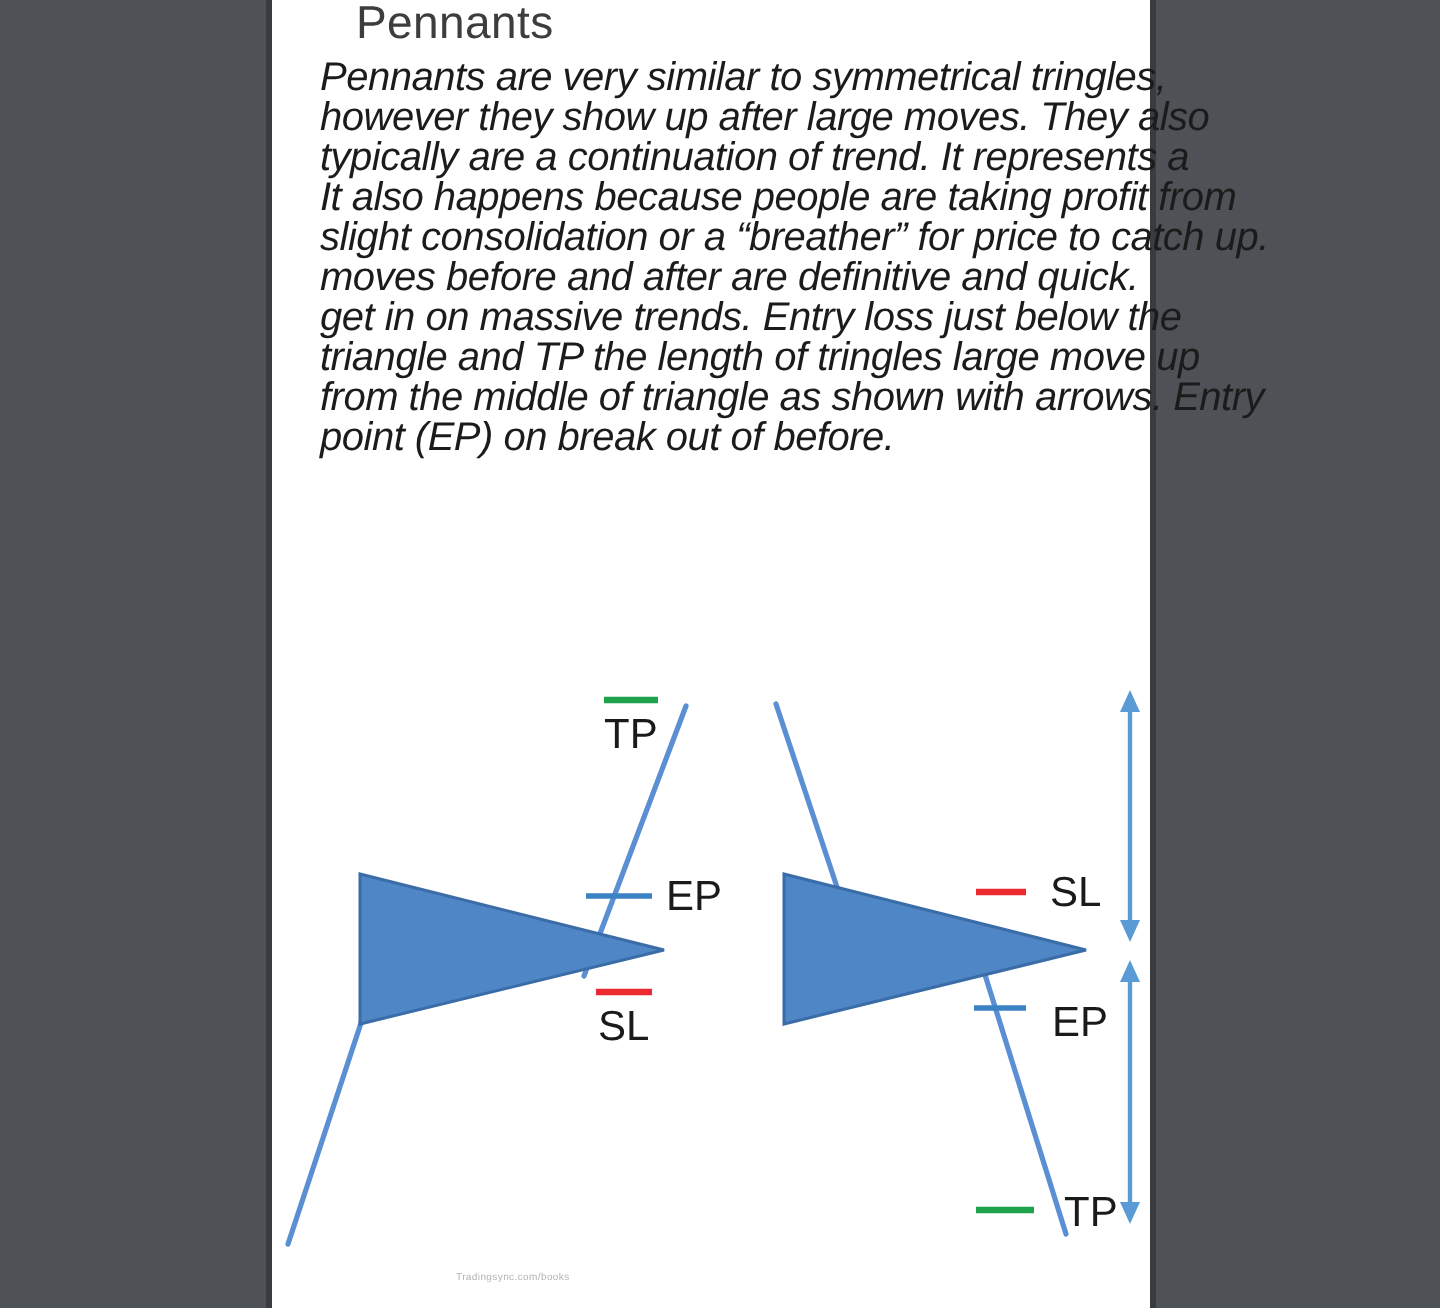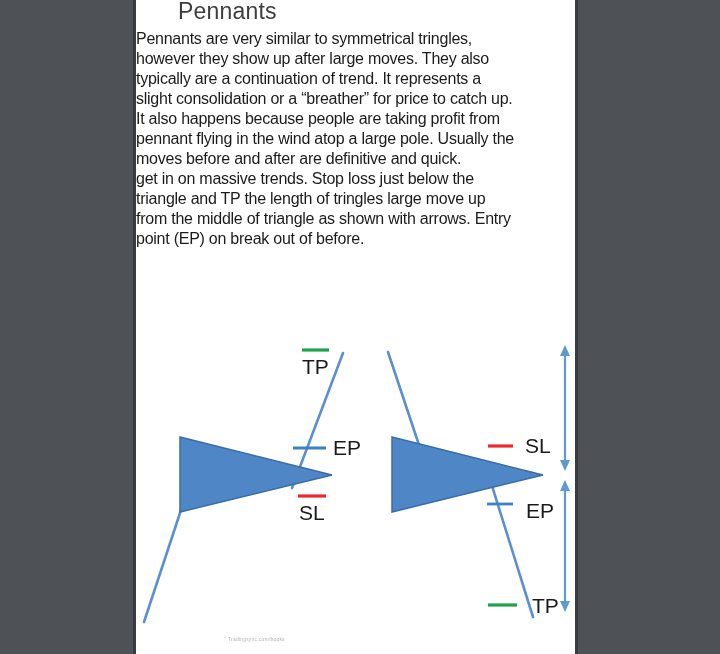--- a/index.html
+++ b/index.html
@@ -24,9 +24,9 @@
   }
 
   .body-text {
-    position: absolute; left: 0; top: 29px; width: 430px;
-    font-size: 16px; line-height: 20px; color: #1b1b1b;
-    letter-spacing: -0.25px; white-space: nowrap;
+    position: absolute; left: 24px; top: 29px; width: 430px;
+    font-size: 20px; line-height: 20px; color: #1b1b1b;
+    letter-spacing: -0.25px; white-space: nowrap; font-style: italic;
   }
 
   .diagram-svg { position: absolute; left: 0; top: 0; width: 439px; height: 654px; }

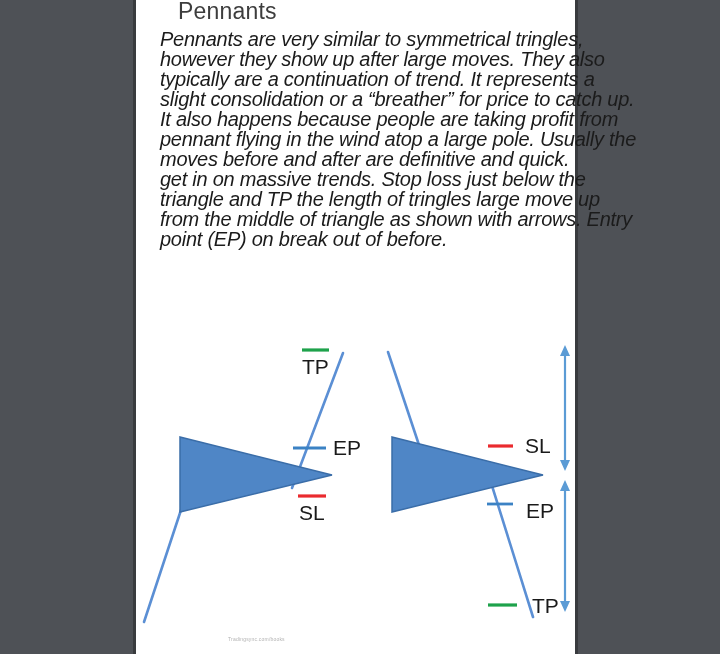--- a/index.html
+++ b/index.html
@@ -65,8 +65,8 @@
       <div>Pennants are very similar to symmetrical tringles,</div>
       <div>however they show up after large moves. They also</div>
       <div>typically are a continuation of trend. It represents a</div>
+      <div>It also happens because people are taking profit from</div>
       <div>slight consolidation or a “breather” for price to catch up.</div>
-      <div>It also happens because people are taking profit from</div>
       <div>pennant flying in the wind atop a large pole. Usually the</div>
       <div>moves before and after are definitive and quick.</div>
       <div>get in on massive trends. Stop loss just below the</div>

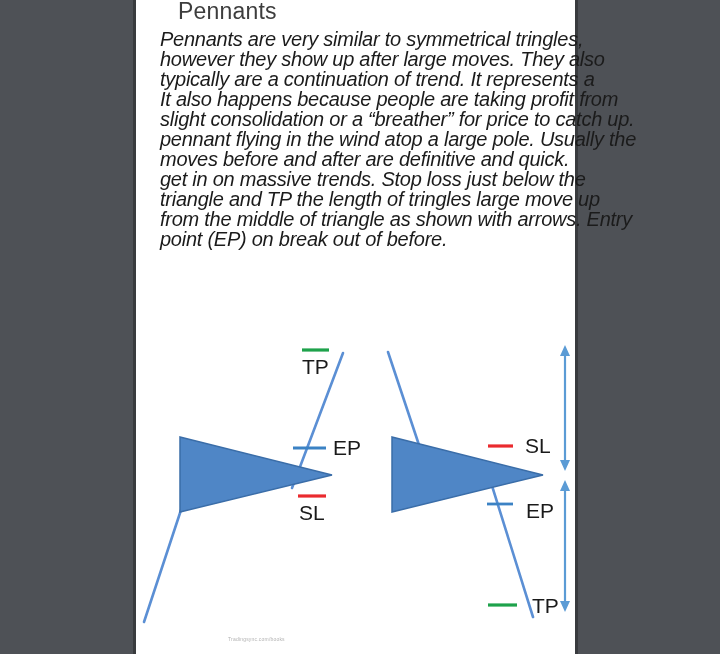--- a/index.html
+++ b/index.html
@@ -67,7 +67,6 @@
       <div>typically are a continuation of trend. It represents a</div>
       <div>It also happens because people are taking profit from</div>
       <div>slight consolidation or a “breather” for price to catch up.</div>
-      <div>pennant flying in the wind atop a large pole. Usually the</div>
       <div>moves before and after are definitive and quick.</div>
       <div>get in on massive trends. Stop loss just below the</div>
       <div>triangle and TP the length of tringles large move up</div>

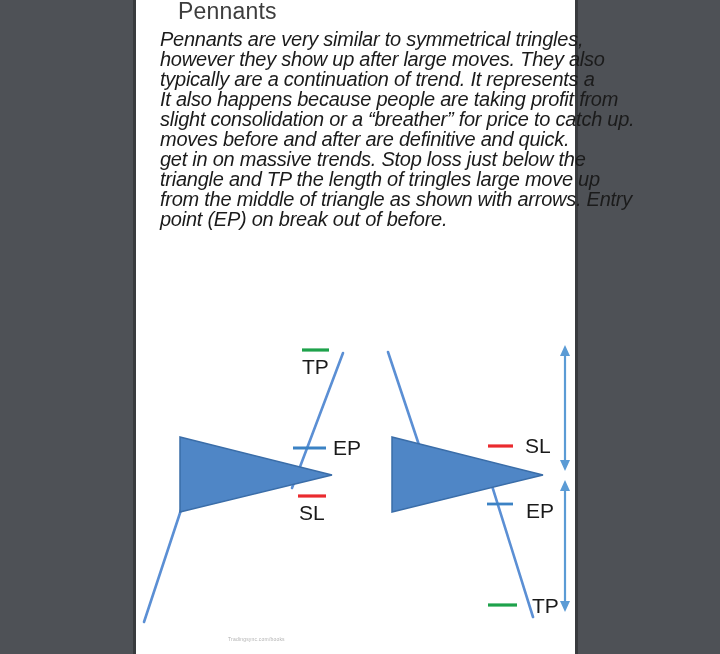--- a/index.html
+++ b/index.html
@@ -68,7 +68,7 @@
       <div>It also happens because people are taking profit from</div>
       <div>slight consolidation or a “breather” for price to catch up.</div>
       <div>moves before and after are definitive and quick.</div>
-      <div>get in on massive trends. Stop loss just below the</div>
+      <div>get in on massive trends. Entry loss just below the</div>
       <div>triangle and TP the length of tringles large move up</div>
       <div>from the middle of triangle as shown with arrows. Entry</div>
       <div>point (EP) on break out of before.</div>

